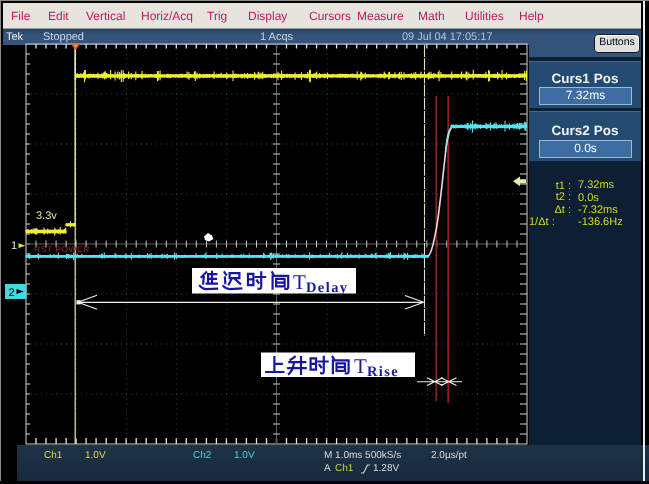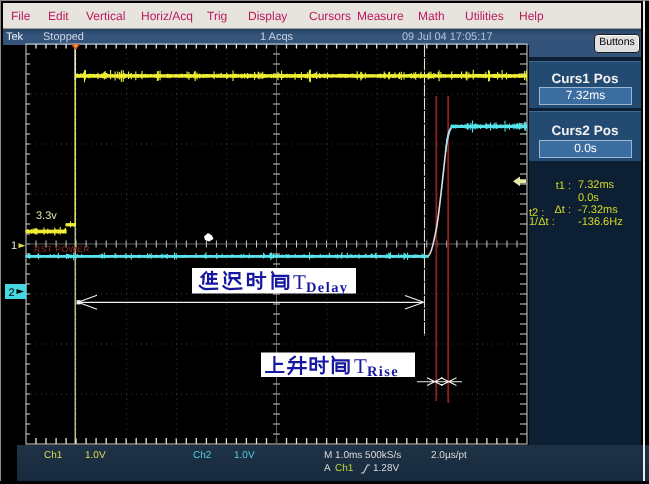--- a/index.html
+++ b/index.html
@@ -47,7 +47,7 @@
     </div>
   <span class="yel" style="top:136px;left:0;width:42px;text-align:right">t1 :</span>
     <span class="yel" style="top:135px;left:49px">7.32ms</span>
-  <span class="yel" style="top:163px;left:0;width:42px;text-align:left">t2 :</span>
+  <span class="yel" style="top:147px;left:0;width:42px;text-align:right">t2 :</span>
     <span class="yel" style="top:147.5px;left:49px">0.0s</span>
   <span class="yel" style="top:160px;left:0;width:42px;text-align:right">Δt :</span>
     <span class="yel" style="top:160px;left:49px">-7.32ms</span>

